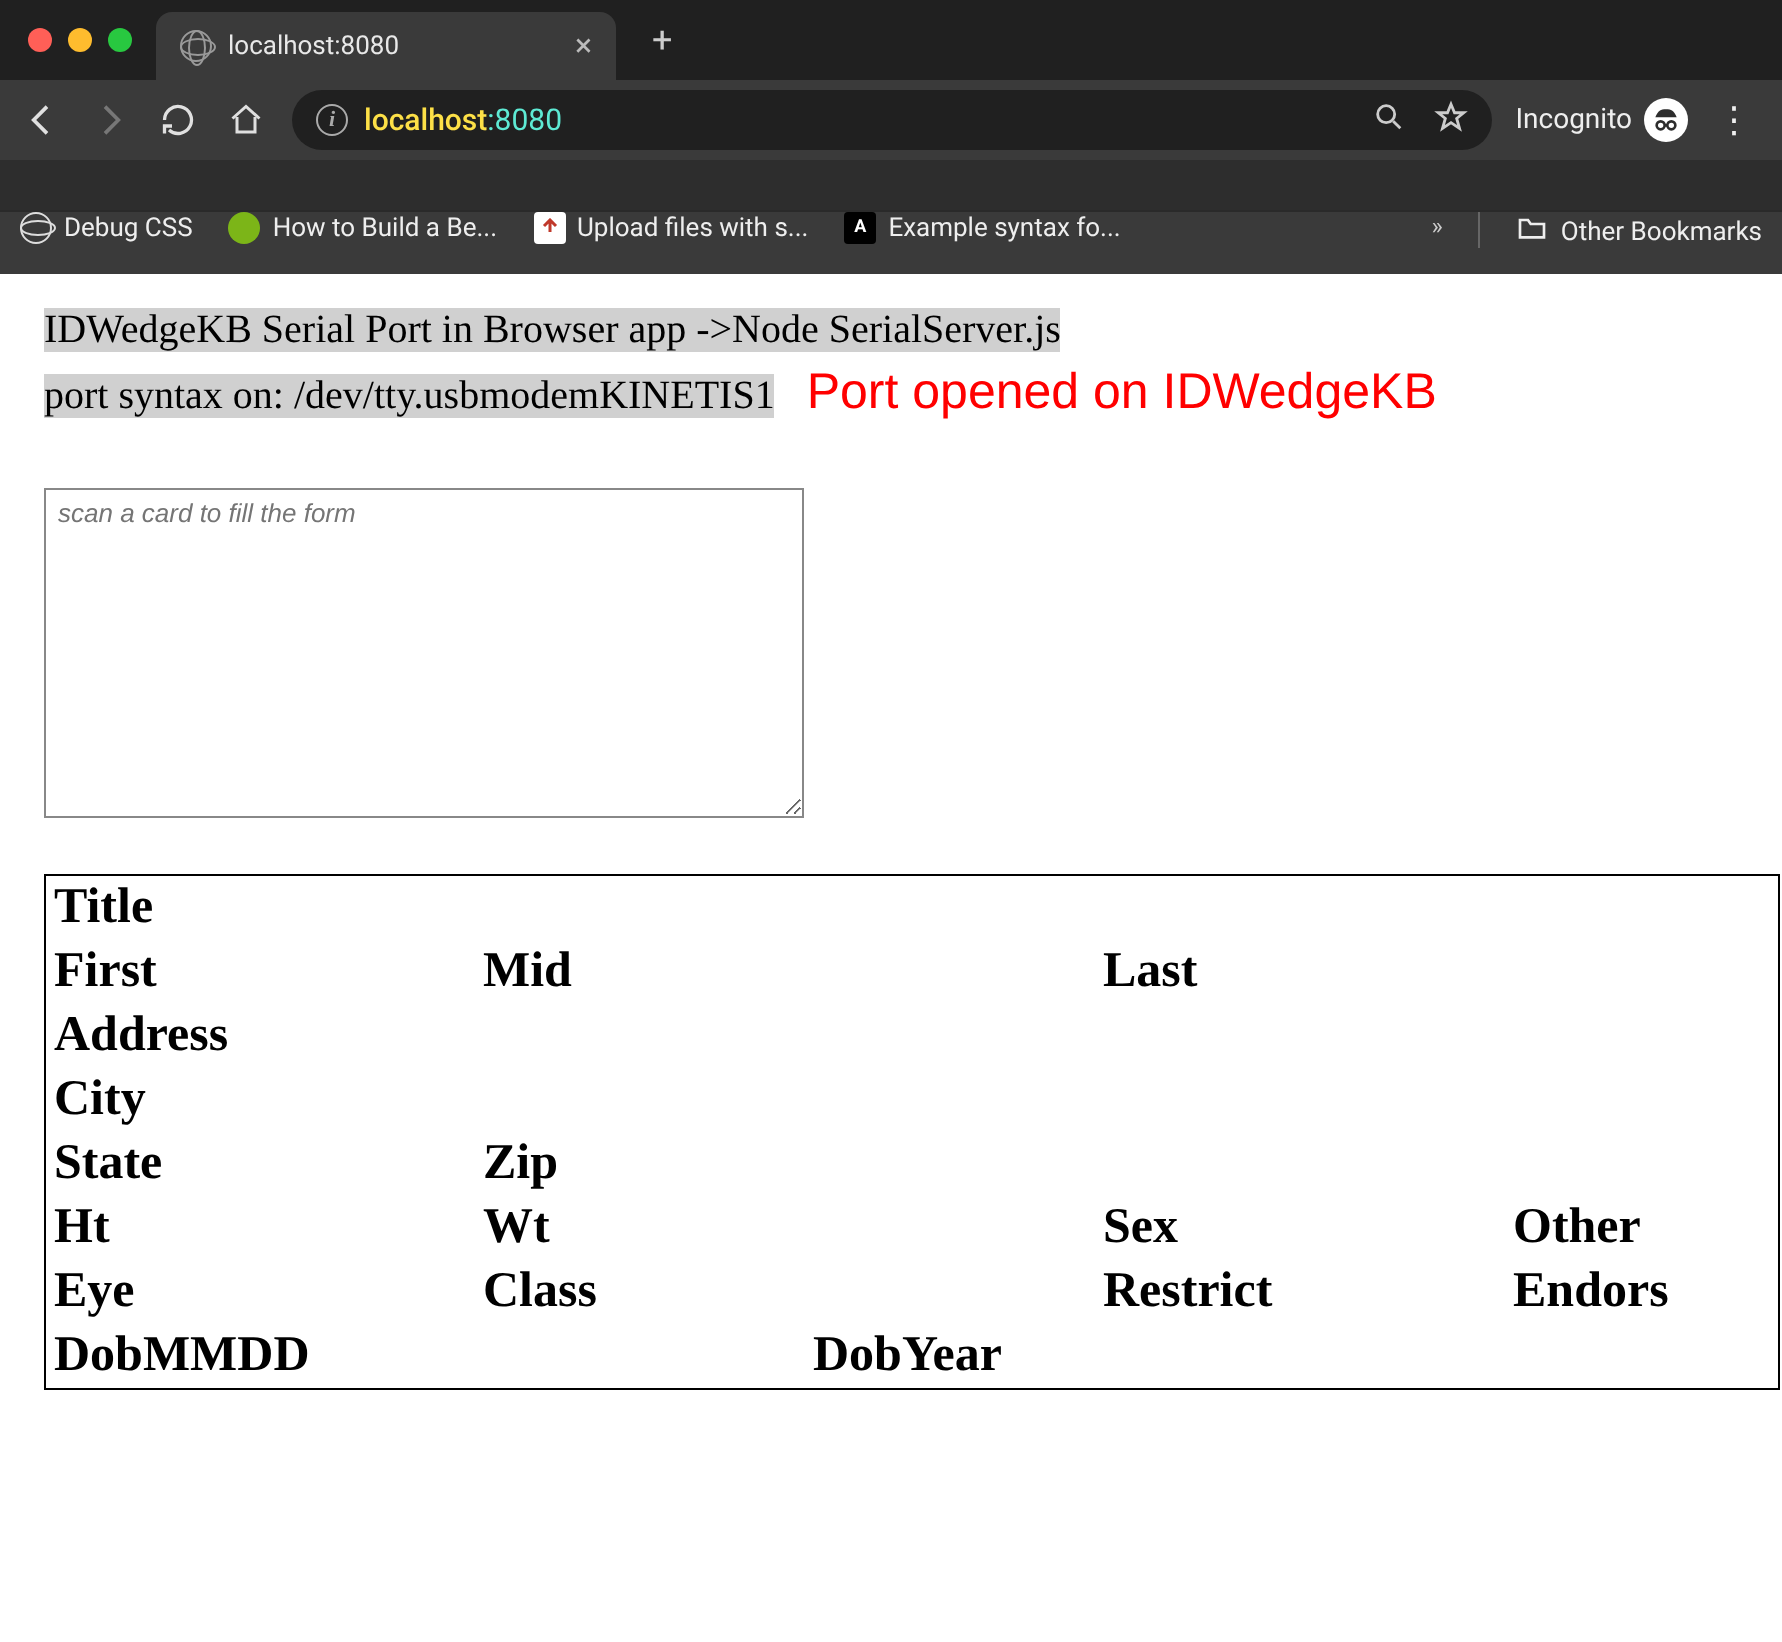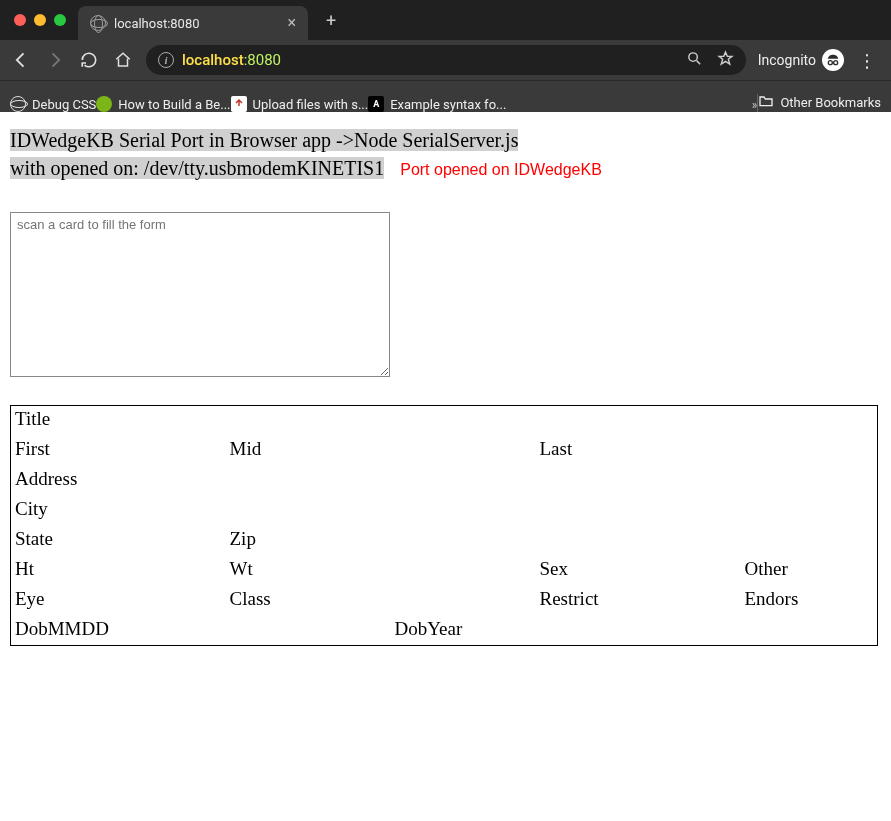--- a/index.html
+++ b/index.html
@@ -132,7 +132,7 @@
       color: #aaa;
     }
     .url-host { color: #fde047; font-weight: 500; }
-    .url-rest { color: #bef264; }
+    .url-rest { color: #5eead4; }
     .addr-end {
       margin-left: auto;
       display: flex;

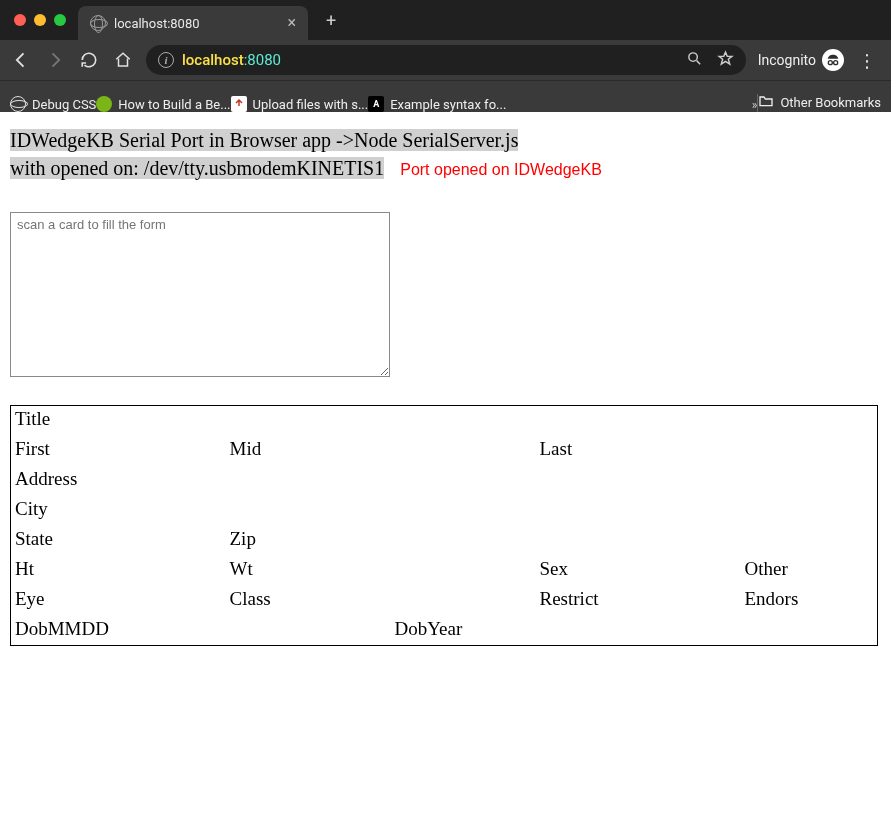--- a/index.html
+++ b/index.html
@@ -169,13 +169,15 @@
     }
     .bookmarks-bar {
       display: flex;
-      align-items: flex-end;
+      align-items: flex-start;
       height: 32px;
       padding: 0 10px;
+      gap: 18px;
       background: #3a3a3a;
       font-size: 13px;
       color: #eee;
       border-top: 1px solid #2a2a2a;
+      margin-top: 25px;
     }
     .bookmark {
       display: flex;

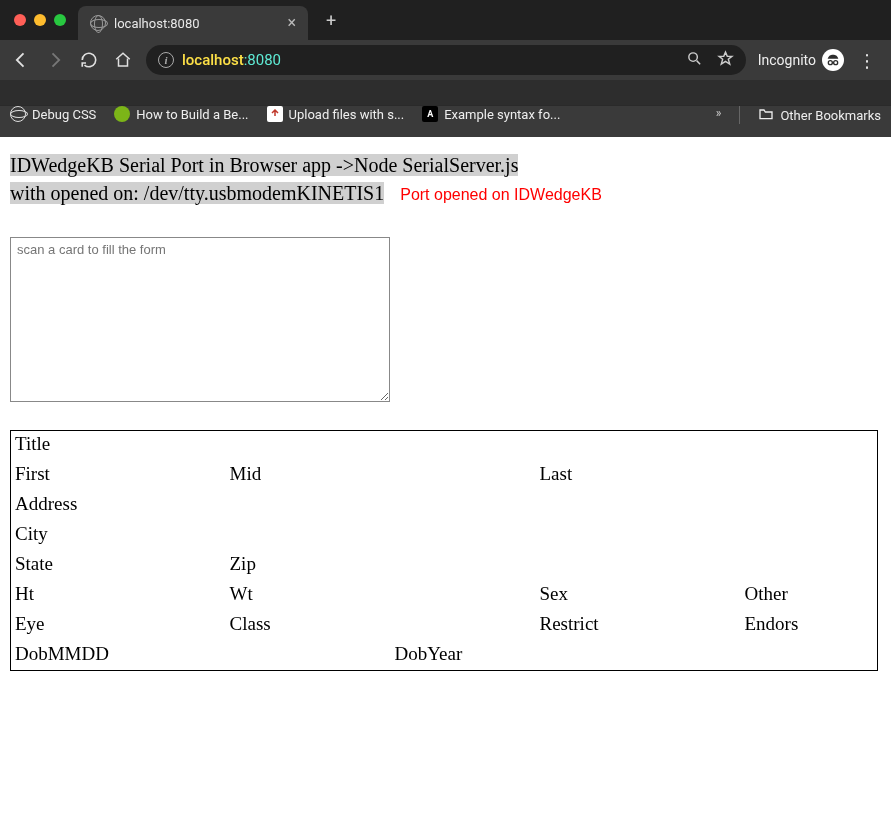--- a/index.html
+++ b/index.html
@@ -211,7 +211,7 @@
 
     
     .page {
-      padding: 14px 10px;
+      padding: 14px 22px;
       font-family: "Times New Roman", Times, serif;
       color: #000;
     }

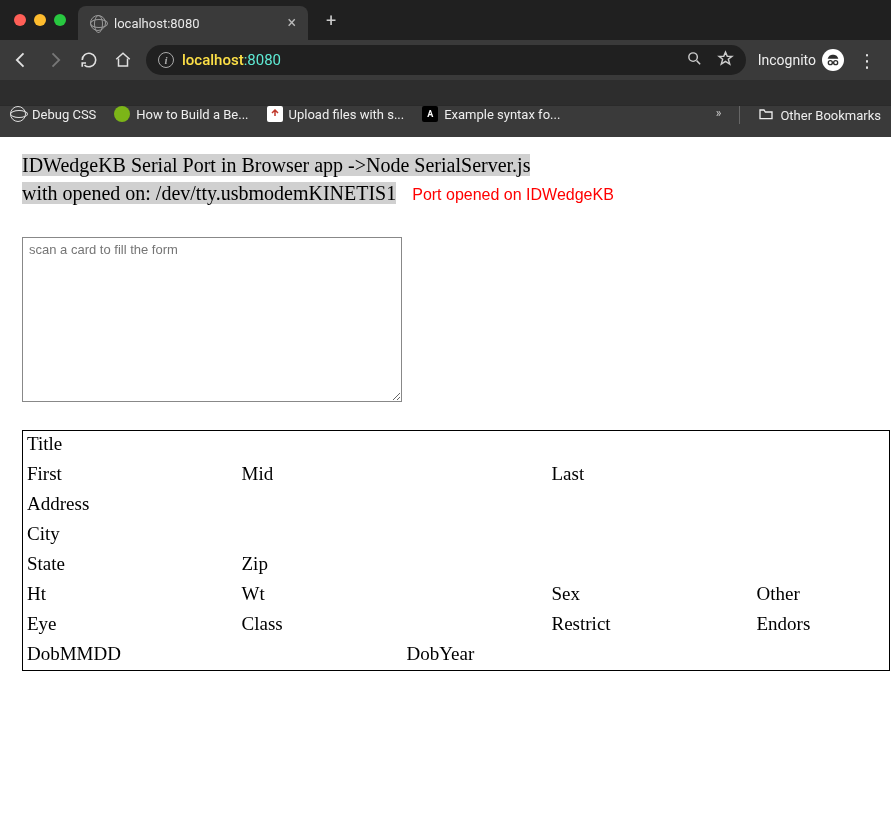--- a/index.html
+++ b/index.html
@@ -373,7 +373,7 @@
 <div class="page">
   <div class="hdr-wrap">
     <span class="hdr-line">IDWedgeKB Serial Port in Browser app -&gt;Node SerialServer.js</span><br>
-    <span class="hdr-line">with opened on: /dev/tty.usbmodemKINETIS1</span>
+    <span class="hdr-line">port syntax on: /dev/tty.usbmodemKINETIS1</span>
     <span class="port-msg">Port opened on IDWedgeKB</span>
   </div>
 

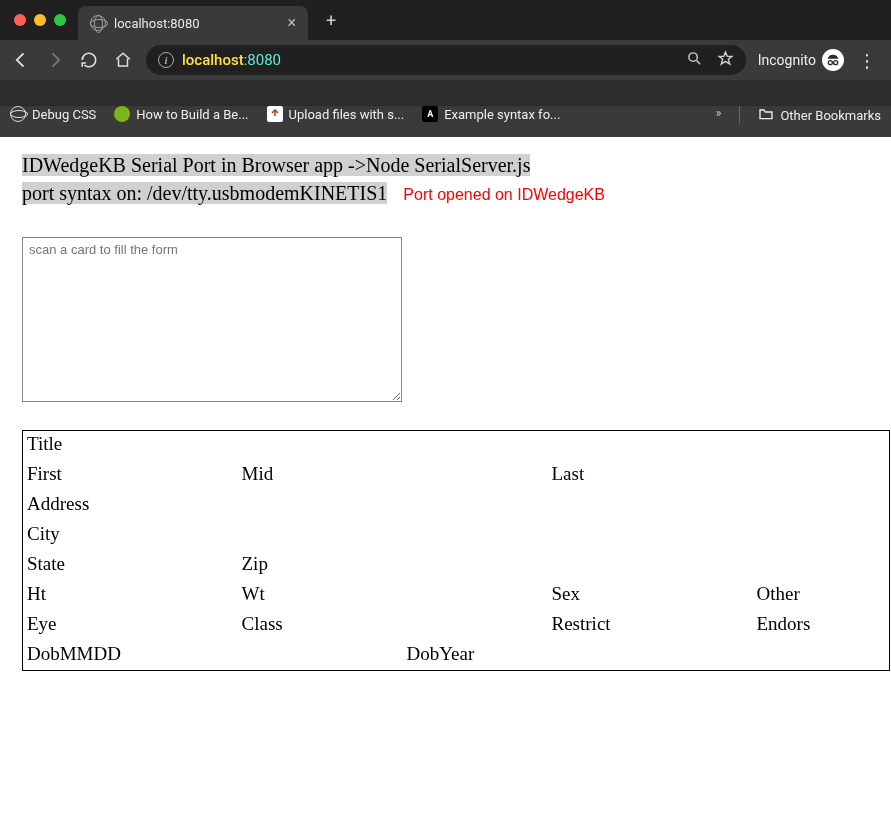--- a/index.html
+++ b/index.html
@@ -225,7 +225,7 @@
     .port-msg {
       color: #ff0000;
       font-family: -apple-system, Arial, sans-serif;
-      font-size: 16px;
+      font-size: 25px;
       margin-left: 12px;
     }
     textarea.scan {

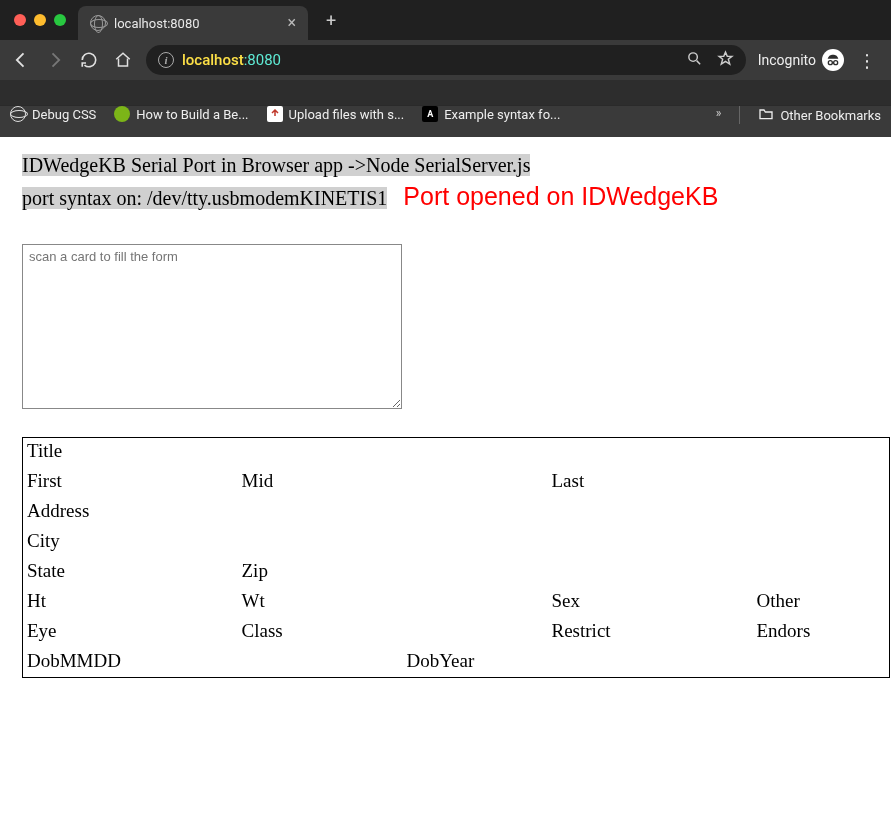--- a/index.html
+++ b/index.html
@@ -238,6 +238,7 @@
       padding: 4px 6px;
       border: 1px solid #888;
       resize: both;
+      font-style: italic;
     }
     table.form-table {
       border: 1px solid #000;

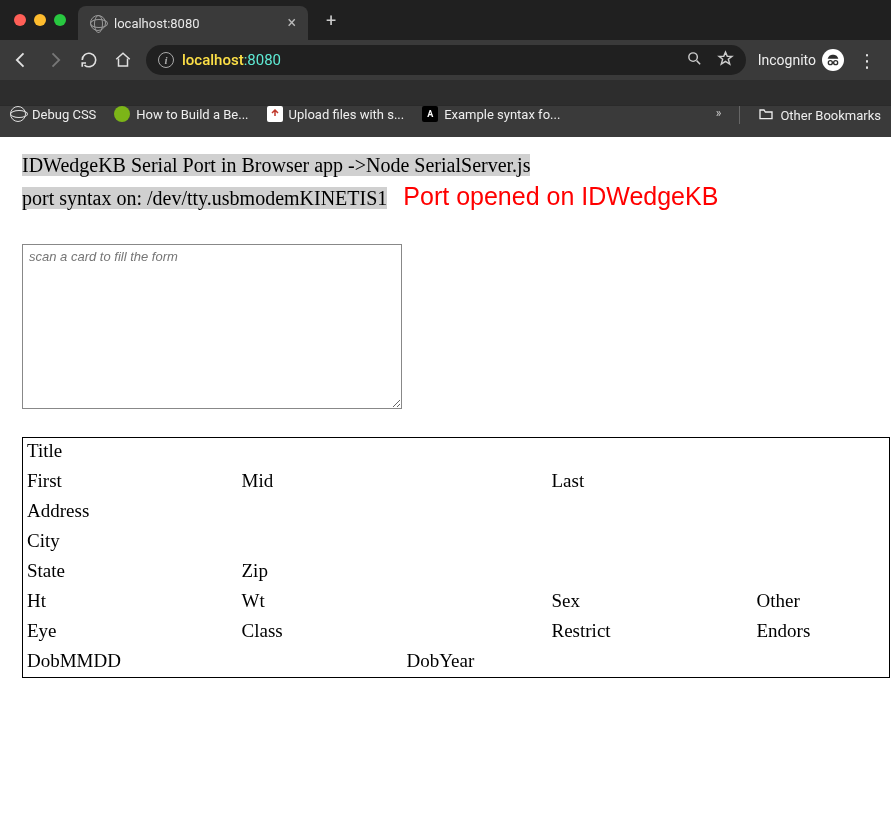--- a/index.html
+++ b/index.html
@@ -247,8 +247,8 @@
       width: 868px;
     }
     table.form-table td {
-      font-weight: normal;
-      font-size: 19px;
+      font-weight: bold;
+      font-size: 25px;
       padding: 2px 4px;
       font-family: "Times New Roman", Times, serif;
       vertical-align: top;

